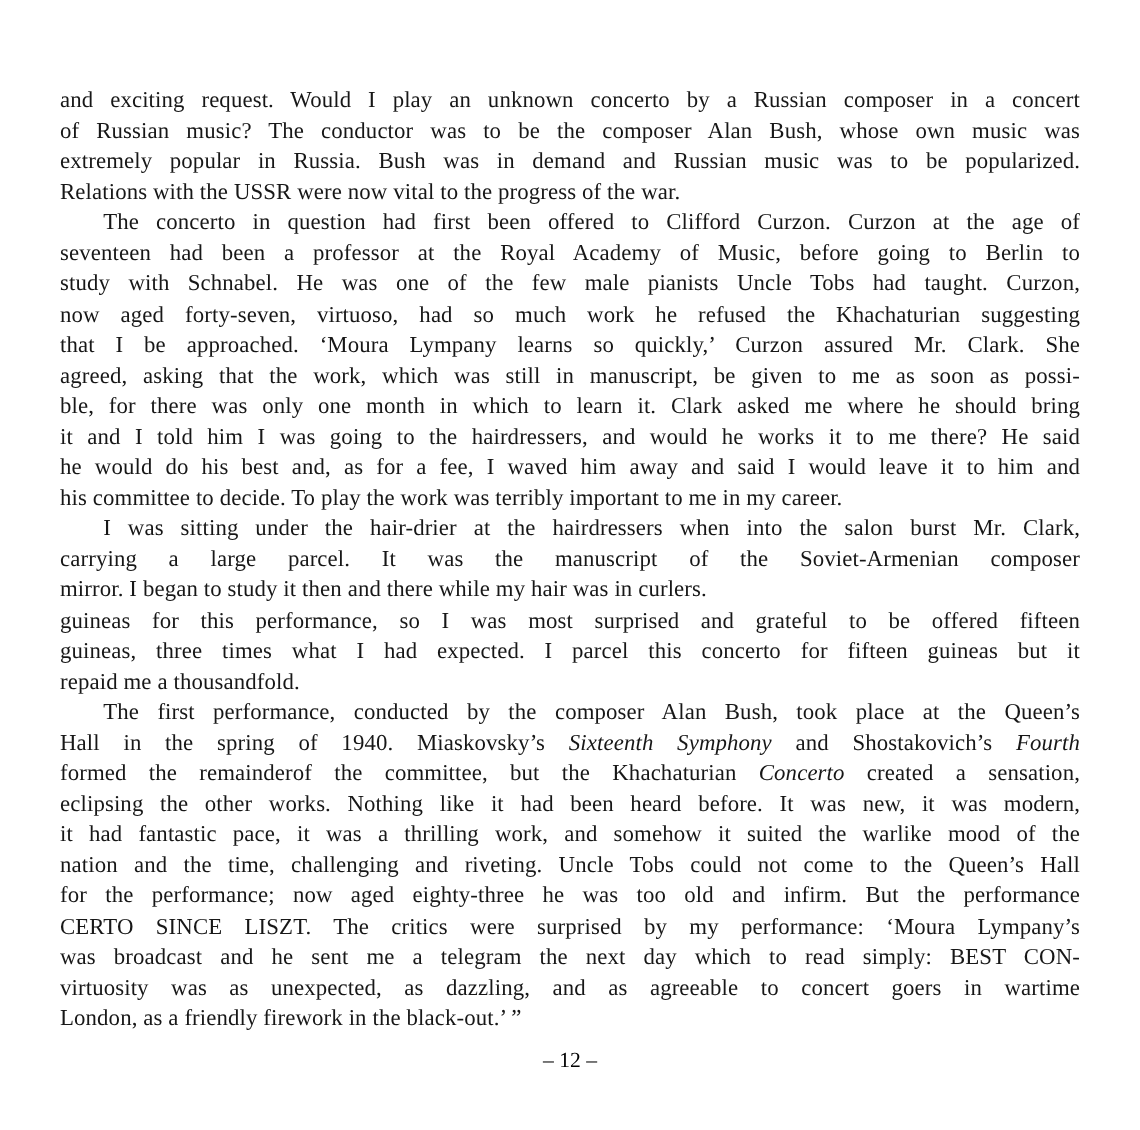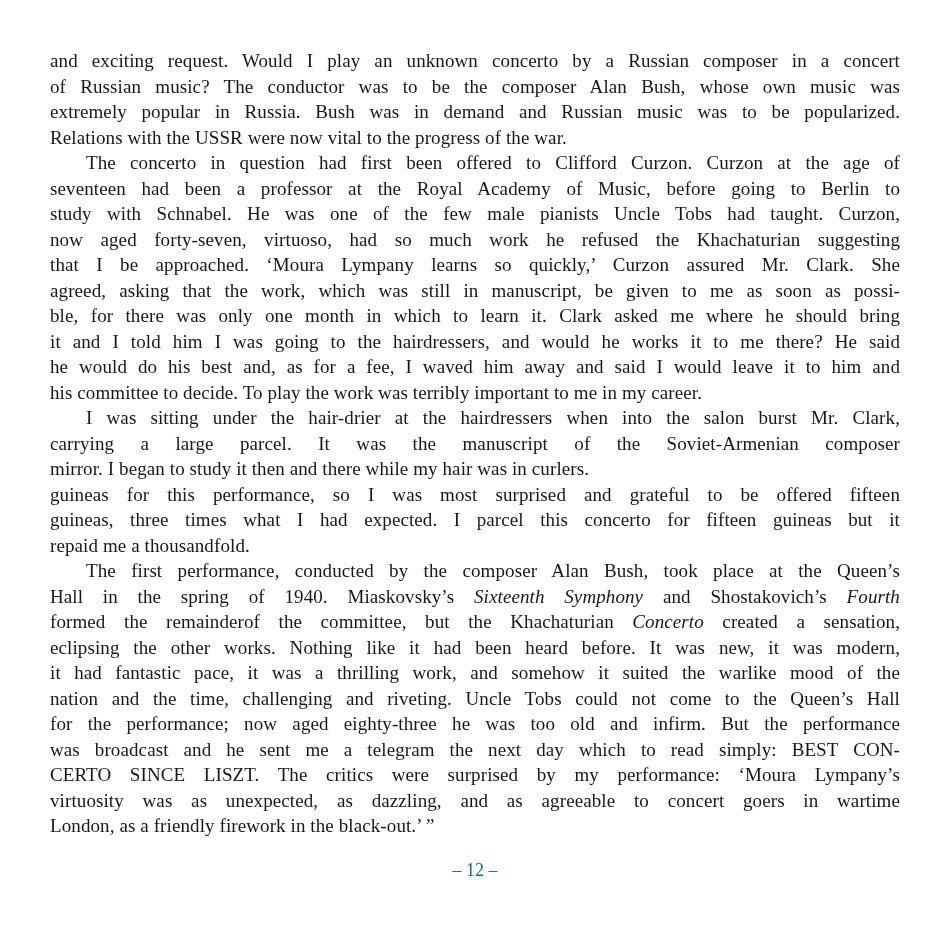--- a/index.html
+++ b/index.html
@@ -18,7 +18,7 @@
     box-sizing: border-box;
     width: 950px;
     height: 942px;
-    padding: 48px 50px 0 50px;
+    padding: 71px 50px 0 50px;
     background: #ffffff;
   }
   .page-text {

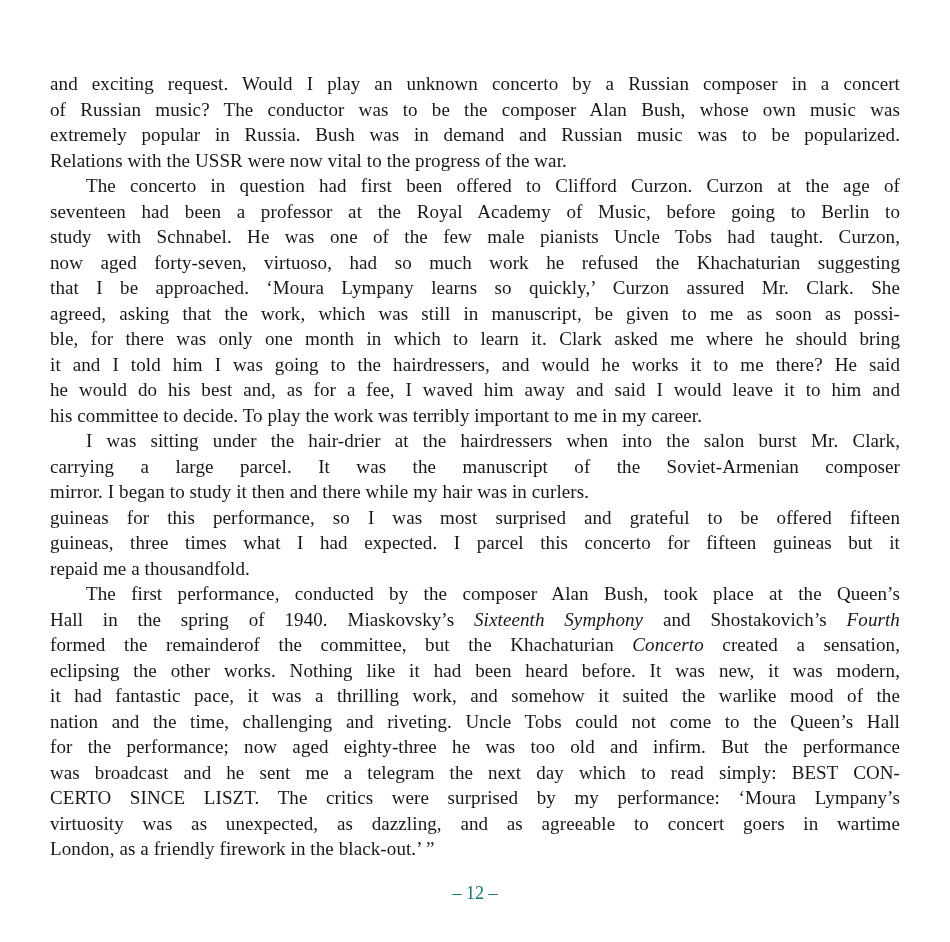--- a/index.html
+++ b/index.html
@@ -96,8 +96,8 @@
         <div class="line"><span>it had fantastic pace, it was a thrilling work, and somehow it suited the warlike mood of the</span></div>
         <div class="line"><span>nation and the time, challenging and riveting. Uncle Tobs could not come to the Queen’s Hall</span></div>
         <div class="line"><span>for the performance; now aged eighty-three he was too old and infirm. But the performance</span></div>
+        <div class="line"><span>CERTO SINCE LISZT. The critics were surprised by my performance: ‘Moura Lympany’s</span></div>
         <div class="line"><span>was broadcast and he sent me a telegram the next day which to read simply: BEST CON-</span></div>
-        <div class="line"><span>CERTO SINCE LISZT. The critics were surprised by my performance: ‘Moura Lympany’s</span></div>
         <div class="line"><span>virtuosity was as unexpected, as dazzling, and as agreeable to concert goers in wartime</span></div>
         <div class="line para-last"><span>London, as a friendly firework in the black-out.’ ”</span></div>
       </div>

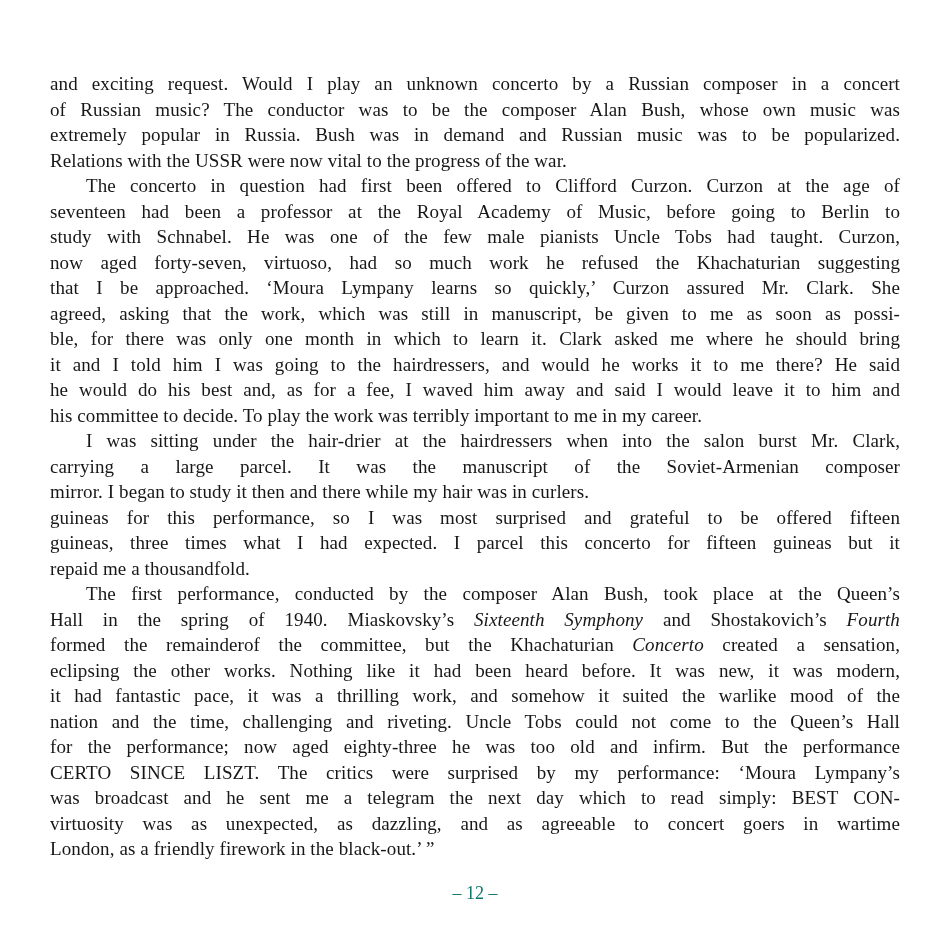--- a/index.html
+++ b/index.html
@@ -48,11 +48,11 @@
     font-style: italic;
   }
   .page-footer {
-    margin-top: 19px;
+    margin-top: 9px;
     text-align: center;
     font-size: 18px;
     line-height: 24px;
-    color: #0f766e;
+    color: #000000;
   }
 </style>
 </head>

